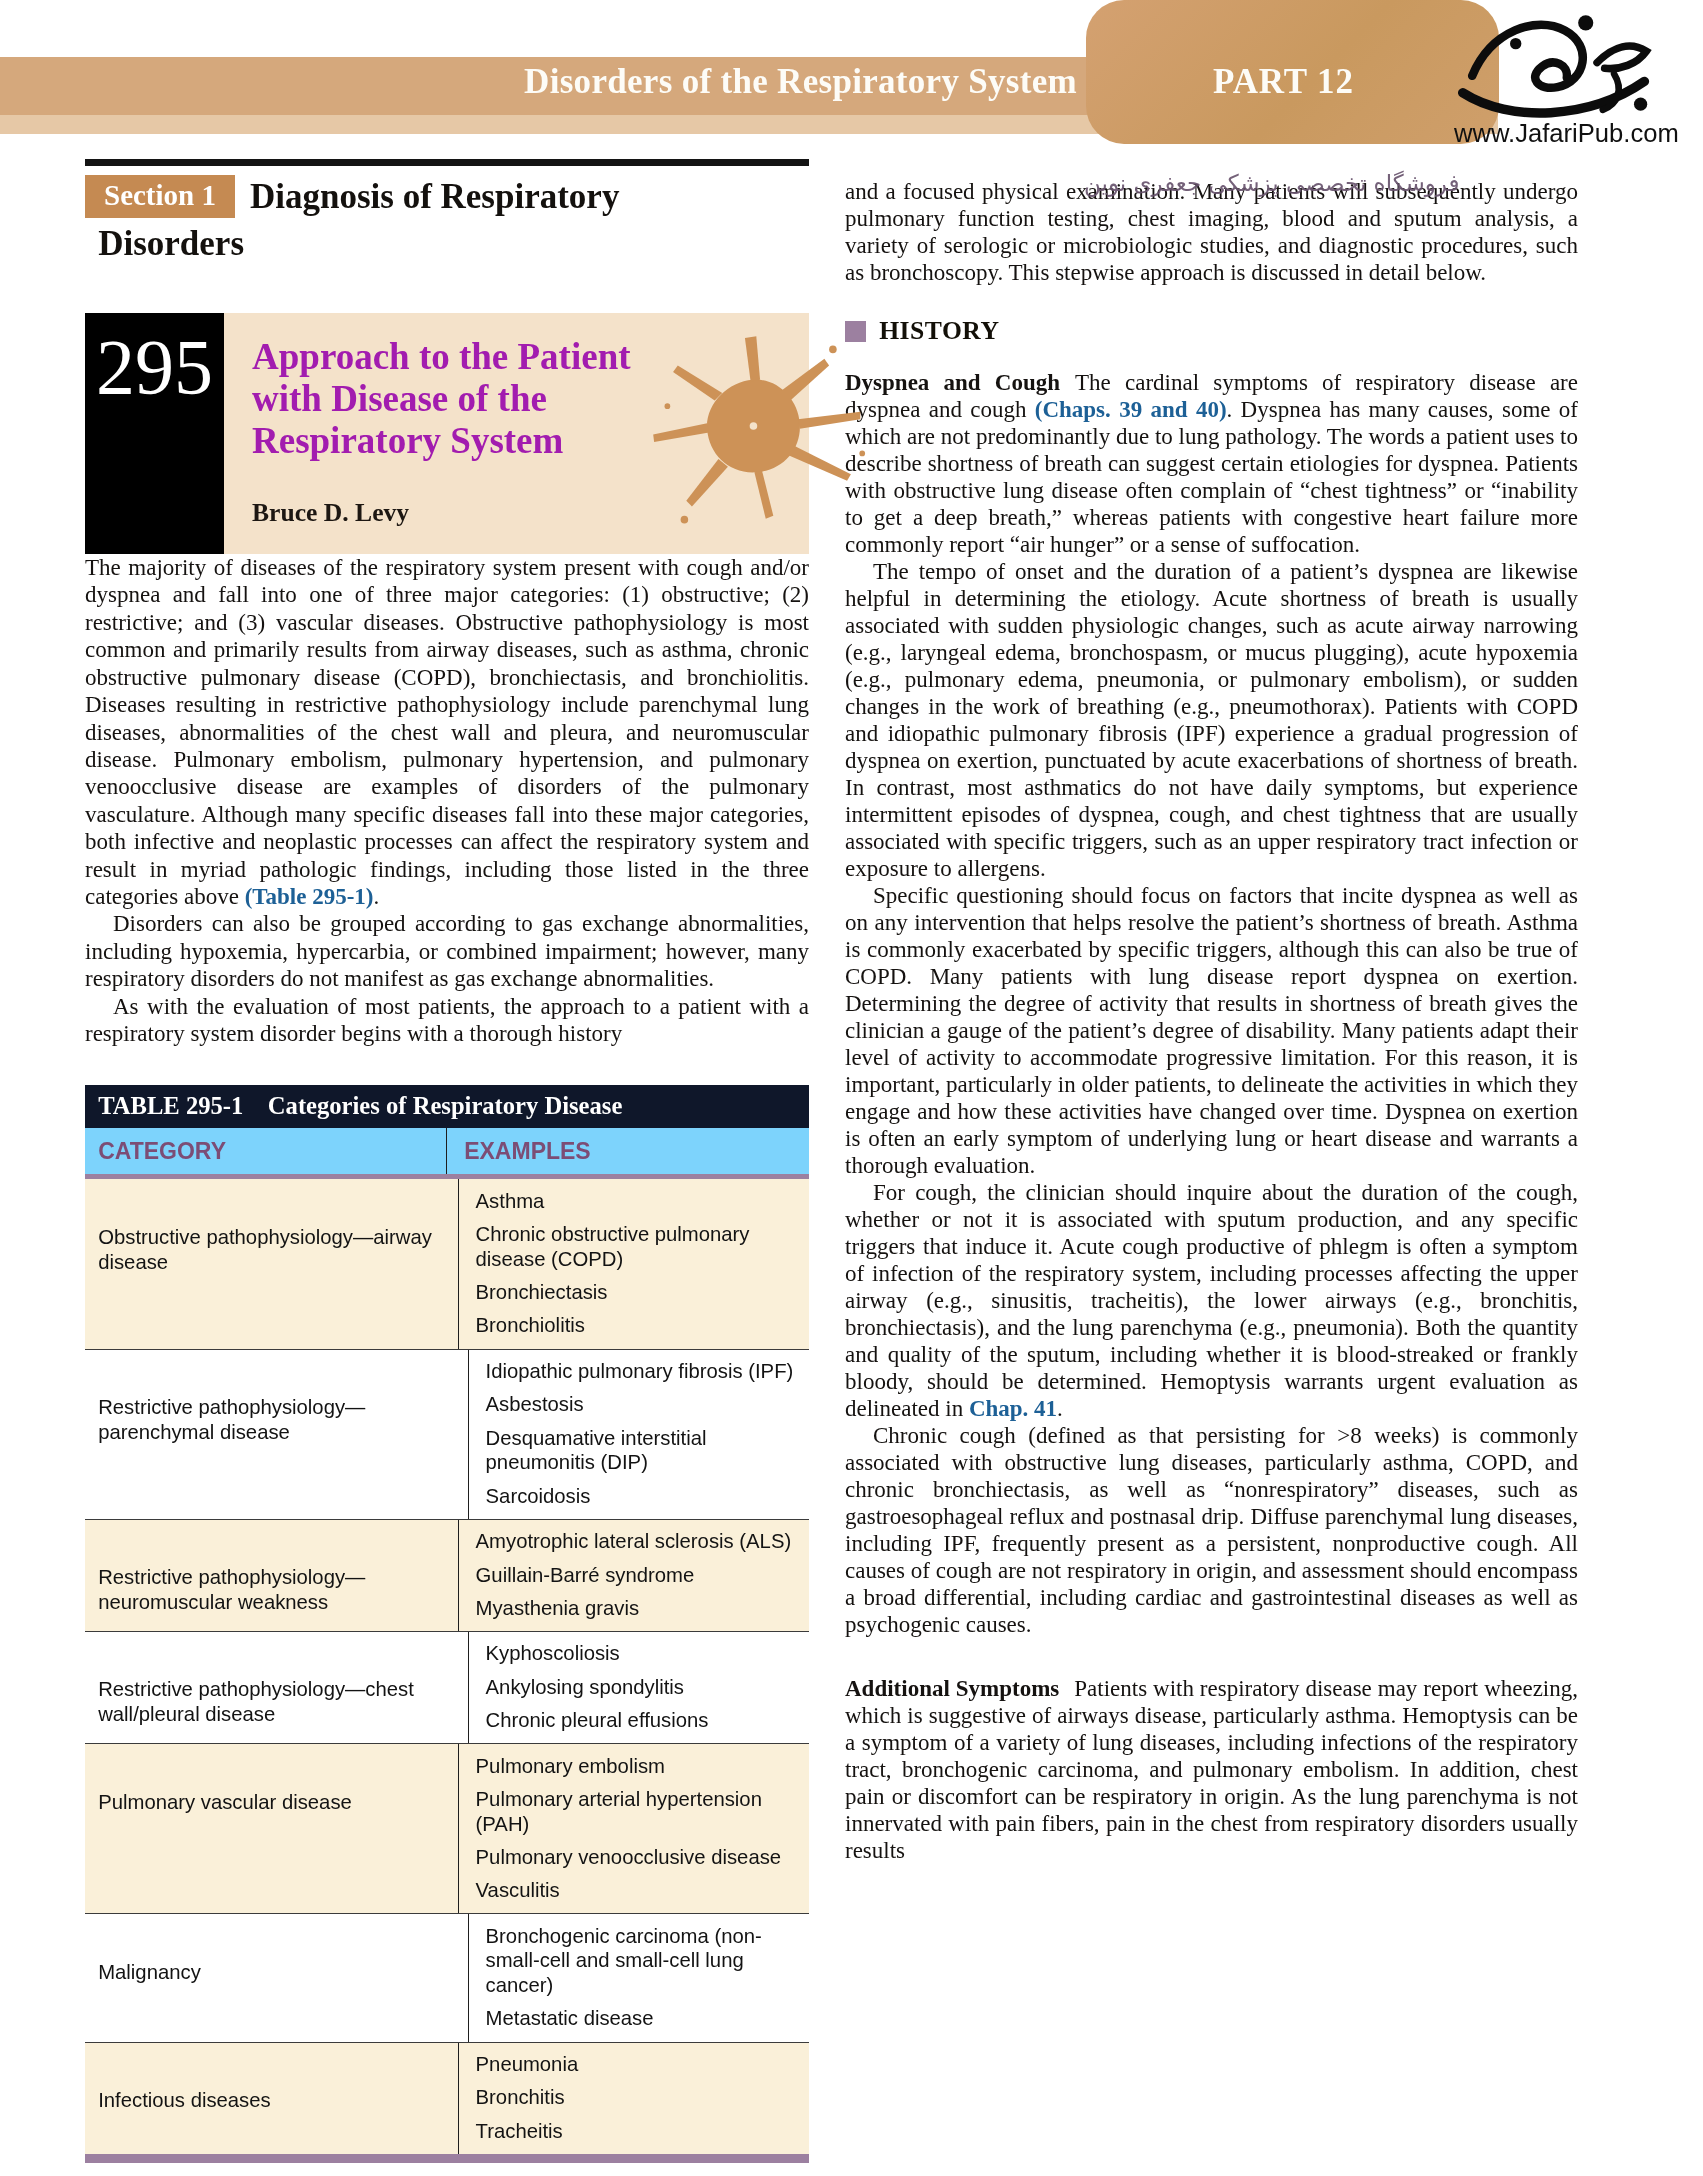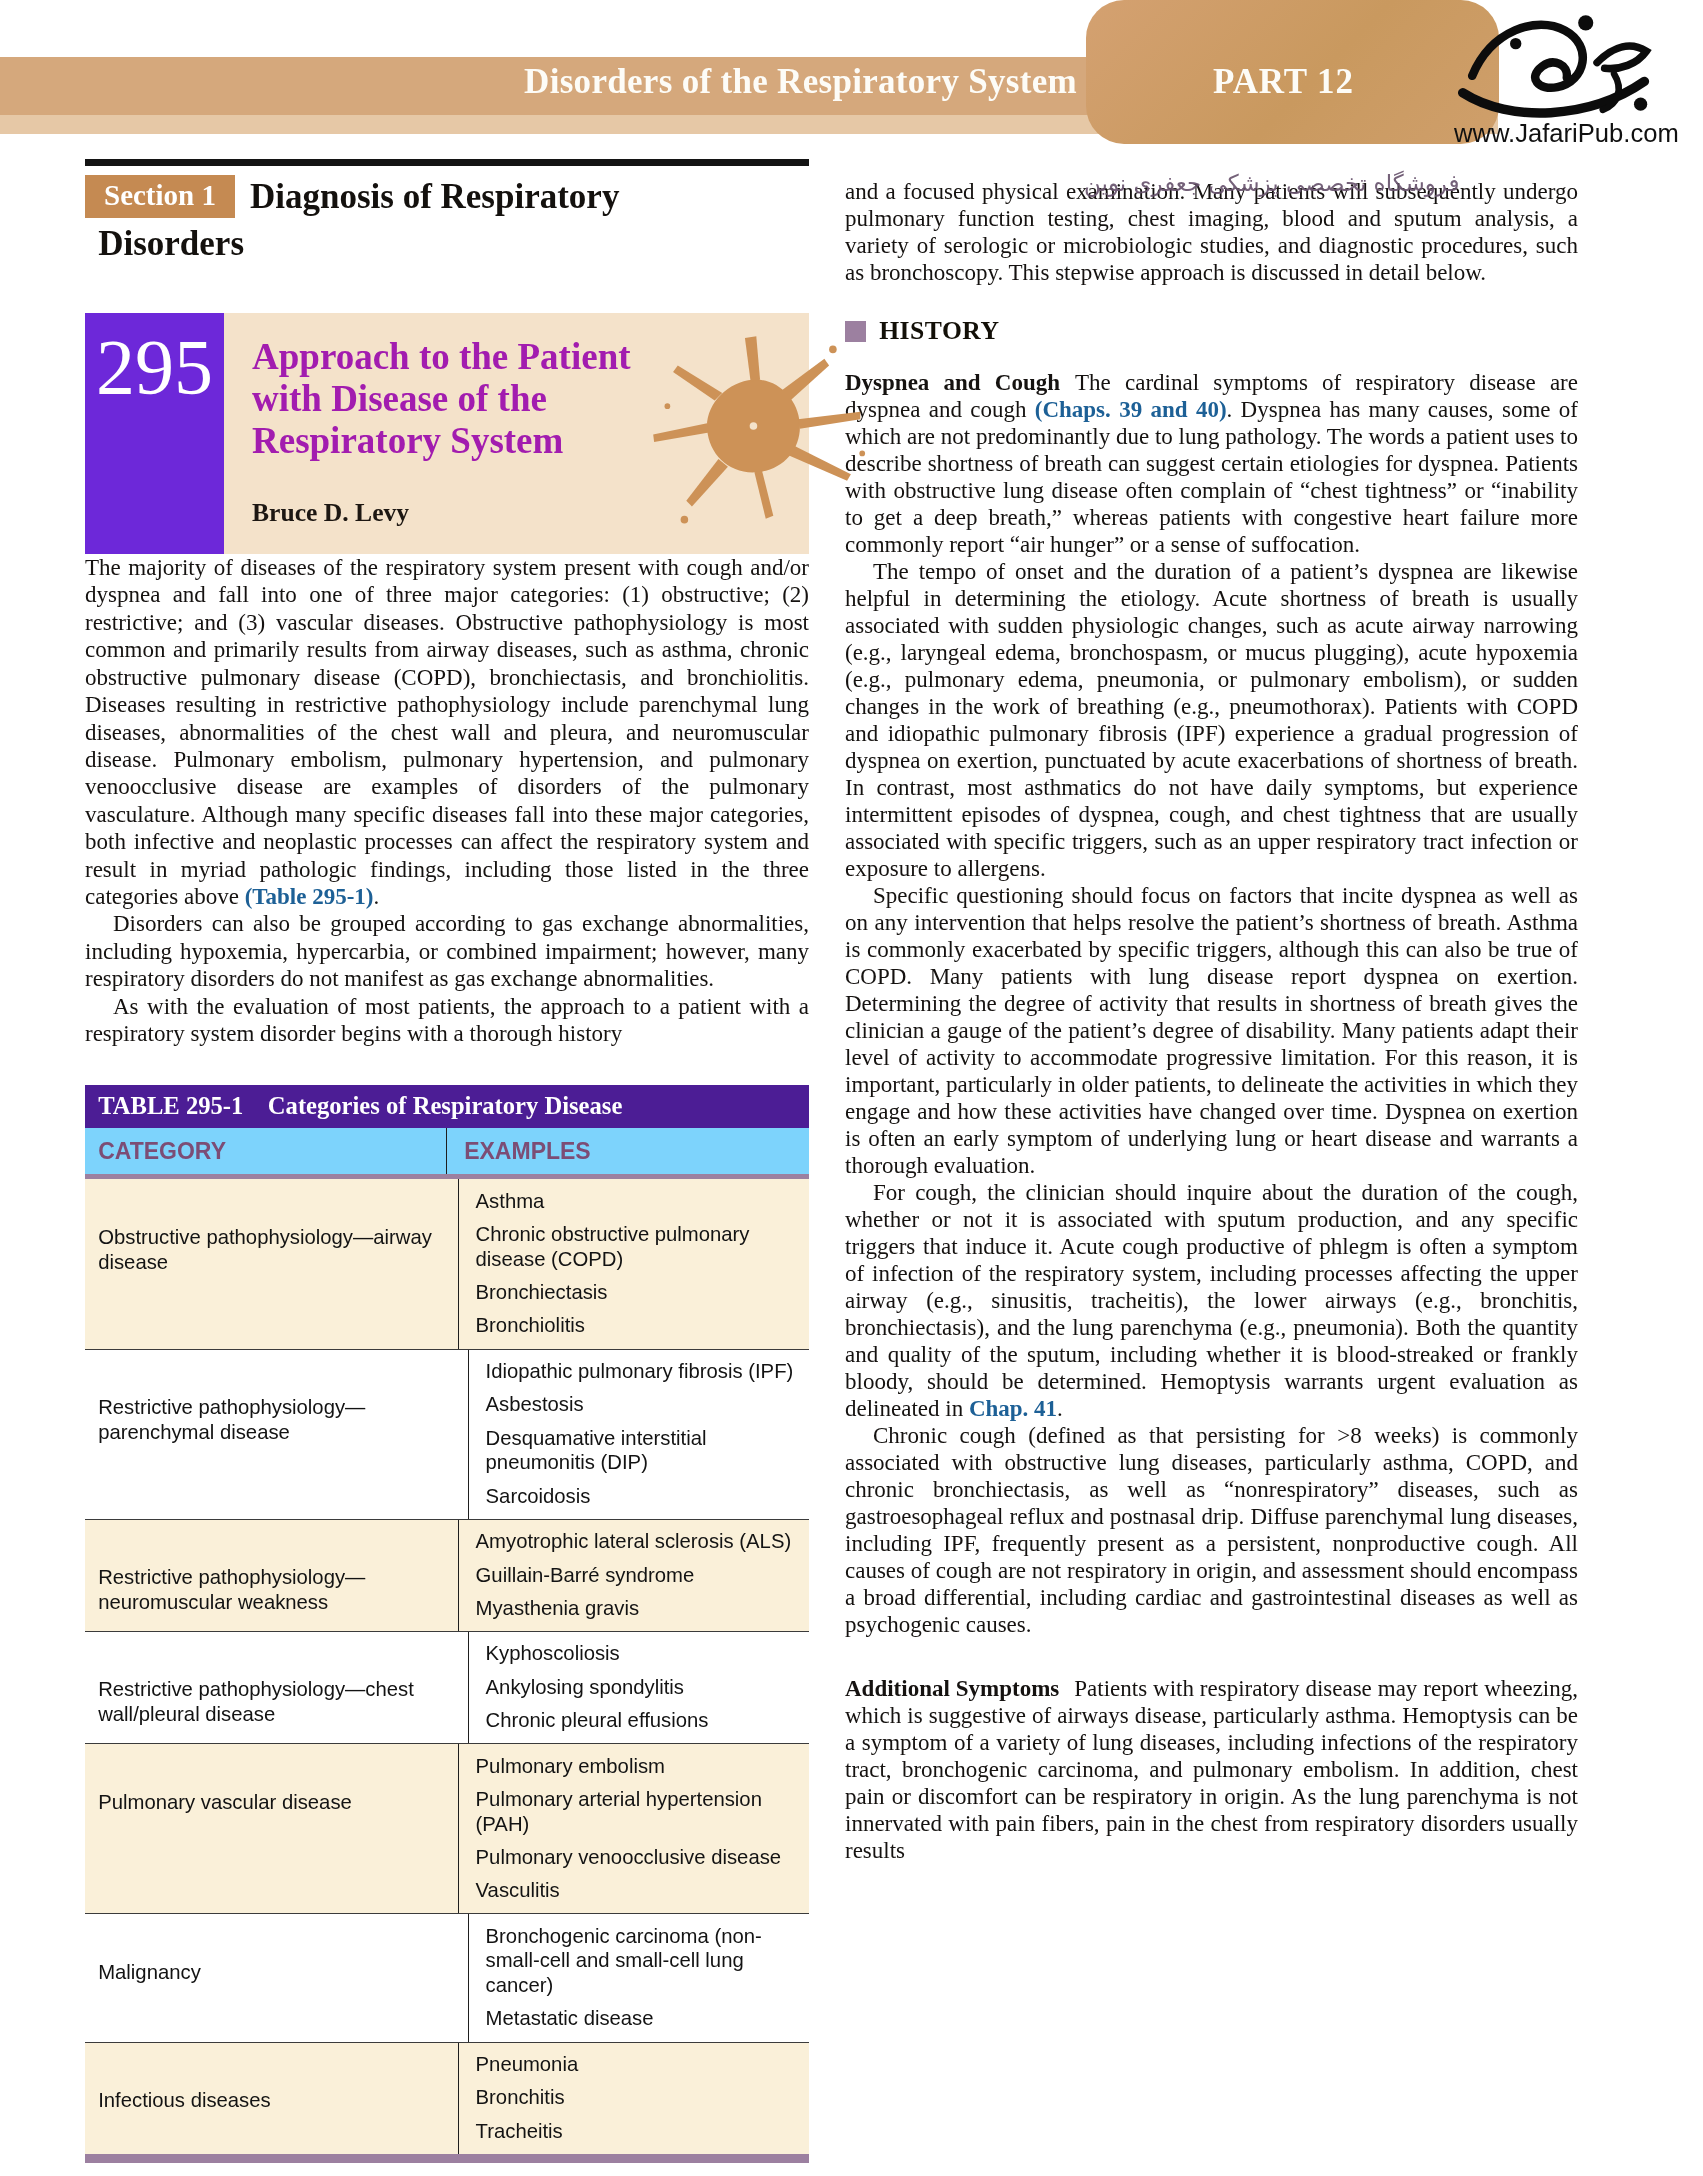--- a/index.html
+++ b/index.html
@@ -34,7 +34,7 @@
   .sec-title2{font-size:35px;font-weight:bold;color:#14110e;margin:5.7px 0 0 13.2px;}
 
   .chapter{display:flex;margin-top:49px;position:relative;}
-  .ch-num{width:139px;background:#6d28d9;color:#fff;font-size:78px;text-align:center;
+  .ch-num{width:139px;background:#000000;color:#fff;font-size:78px;text-align:center;
     padding-top:15px;line-height:1;}
   .ch-body{flex:1;background:#f4e2ca;padding:23px 28px 26.5px;}
   .ch-title{font-size:37px;line-height:1.13;font-weight:600;color:#a21caf;}

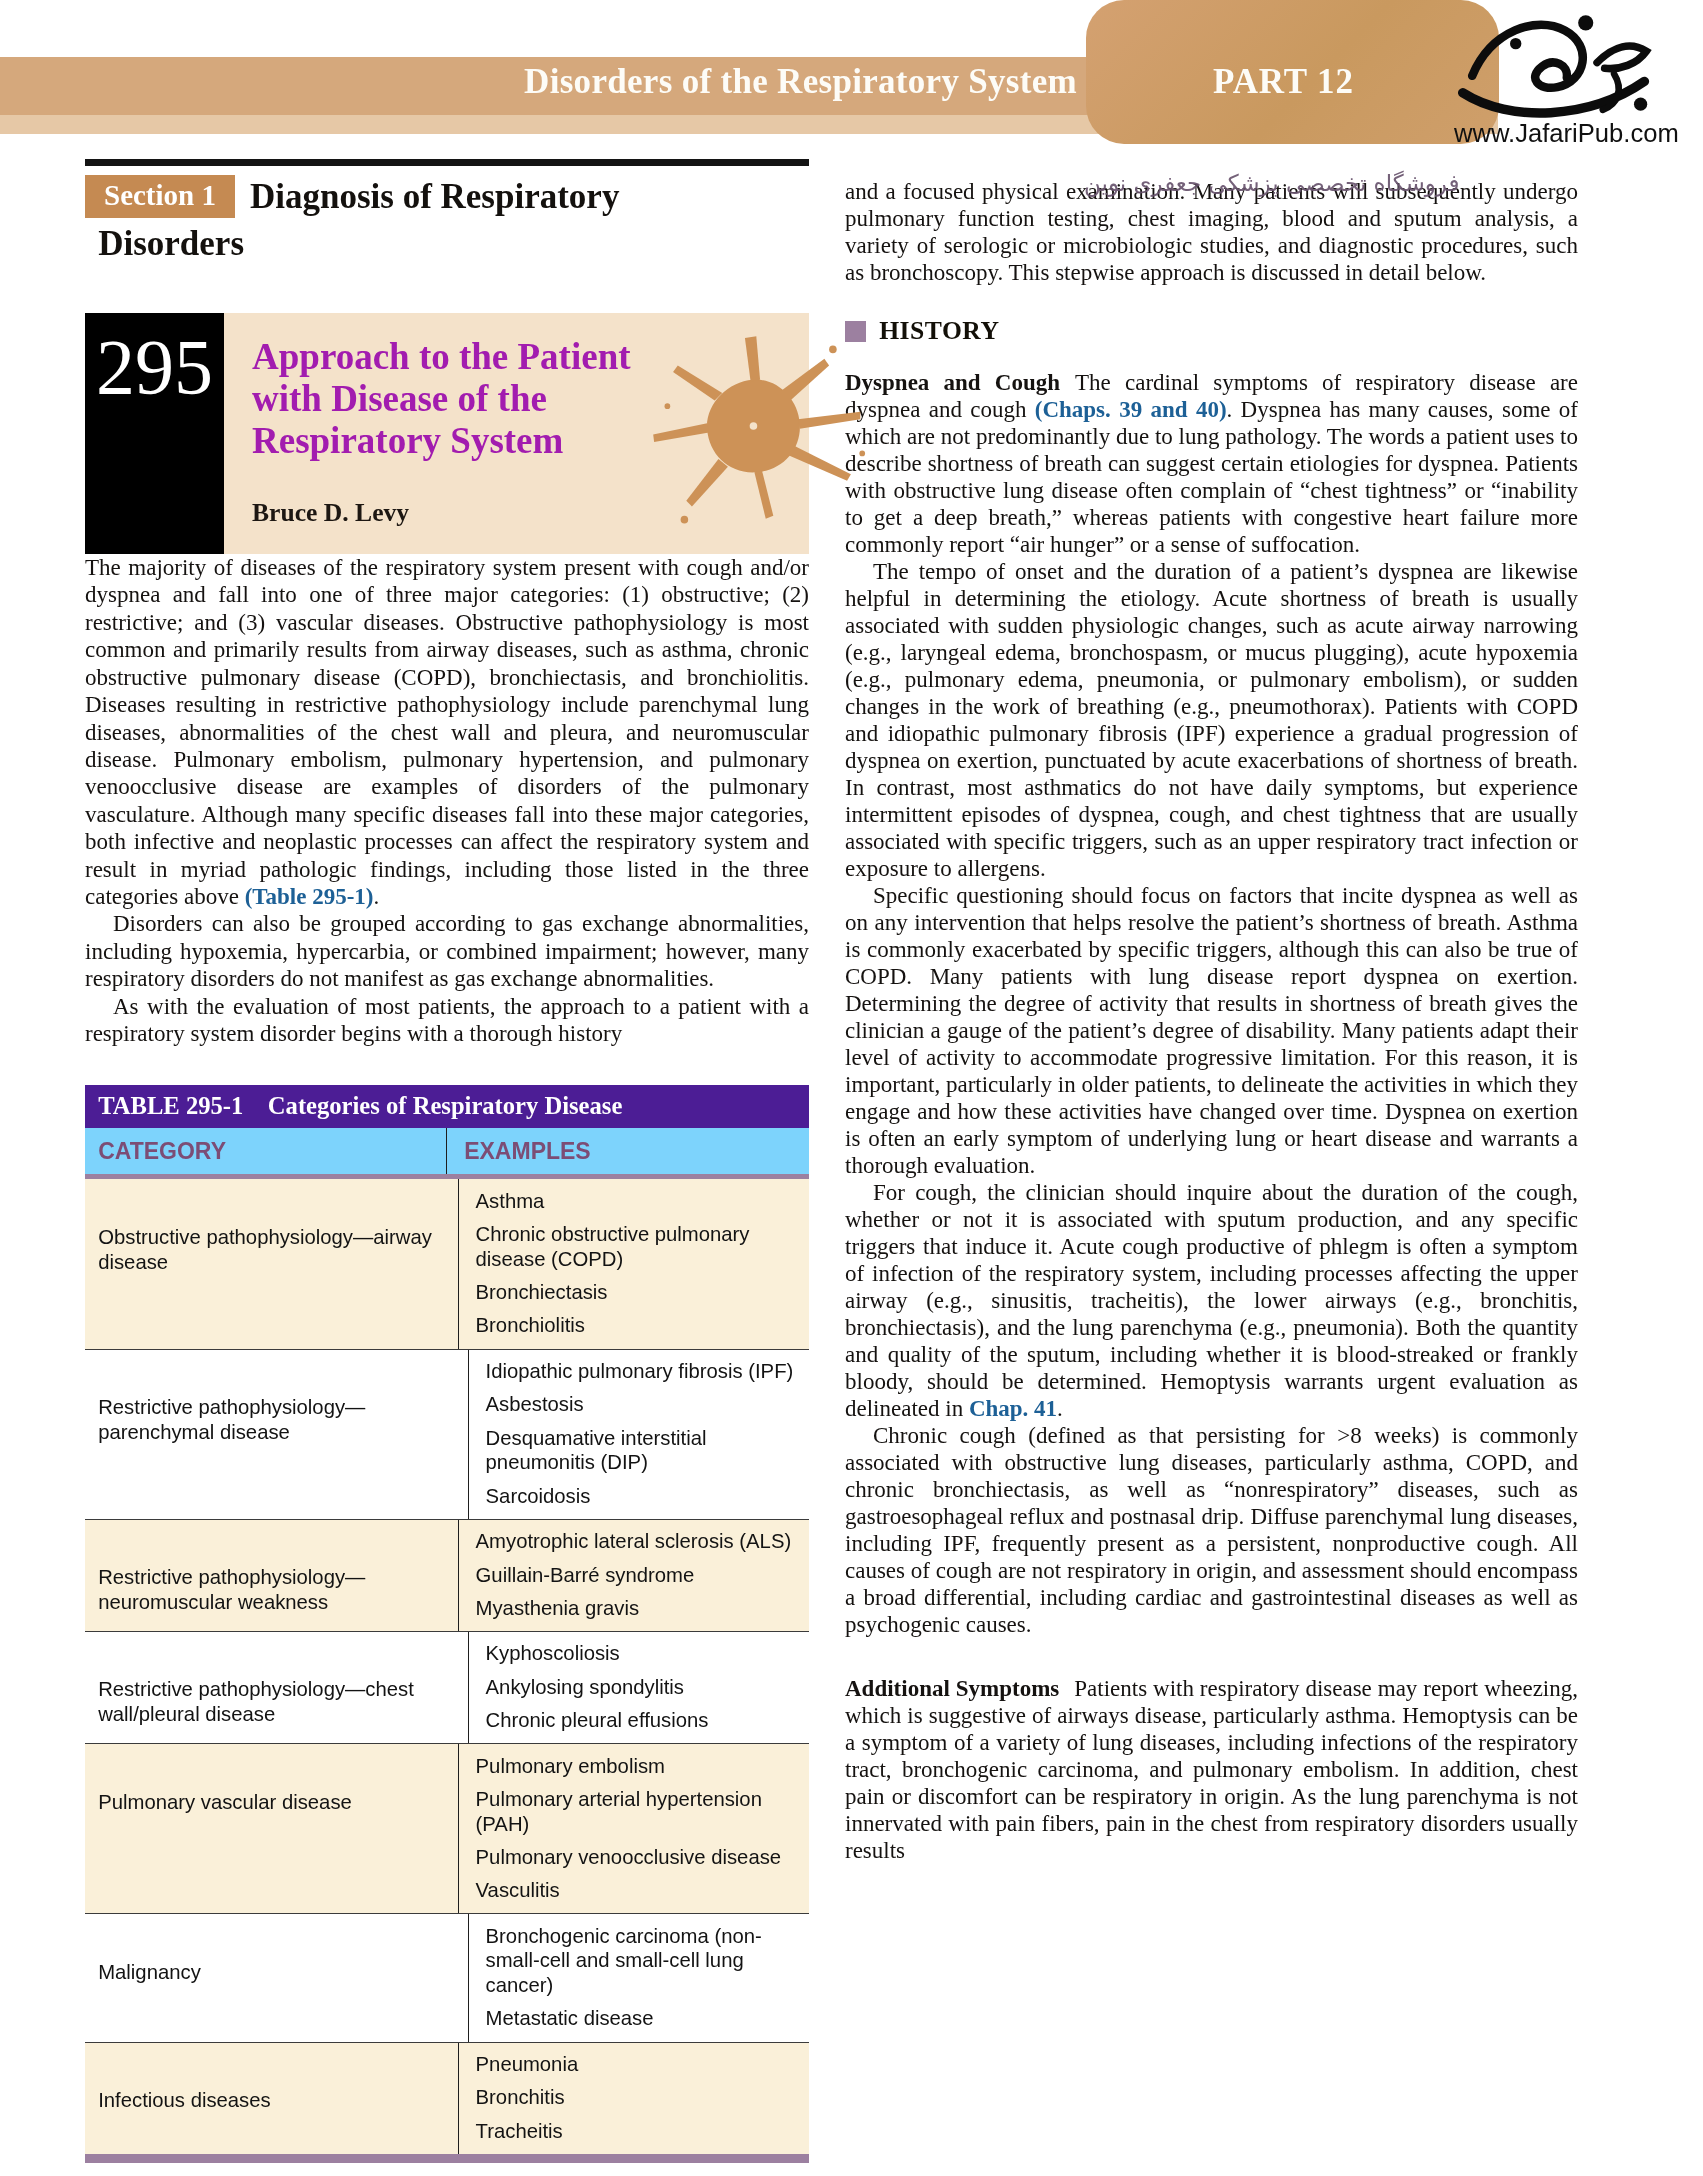--- a/index.html
+++ b/index.html
@@ -49,7 +49,7 @@
 
   
   .rtable{margin-top:38px;}
-  .t-titlebar{background:#4c1d95;color:#fff;font-weight:bold;font-size:24.6px;padding:6.6px 13.2px 8.5px;}
+  .t-titlebar{background:#0f172a;color:#fff;font-weight:bold;font-size:24.6px;padding:6.6px 13.2px 8.5px;}
   .t-titlebar .tnum{margin-right:24.6px;}
   .t-header{display:flex;background:#7dd3fc;border-bottom:5.7px solid #9c80a0;
     font-family:"Liberation Sans",sans-serif;font-weight:bold;font-size:23px;color:#7c4d75;}

